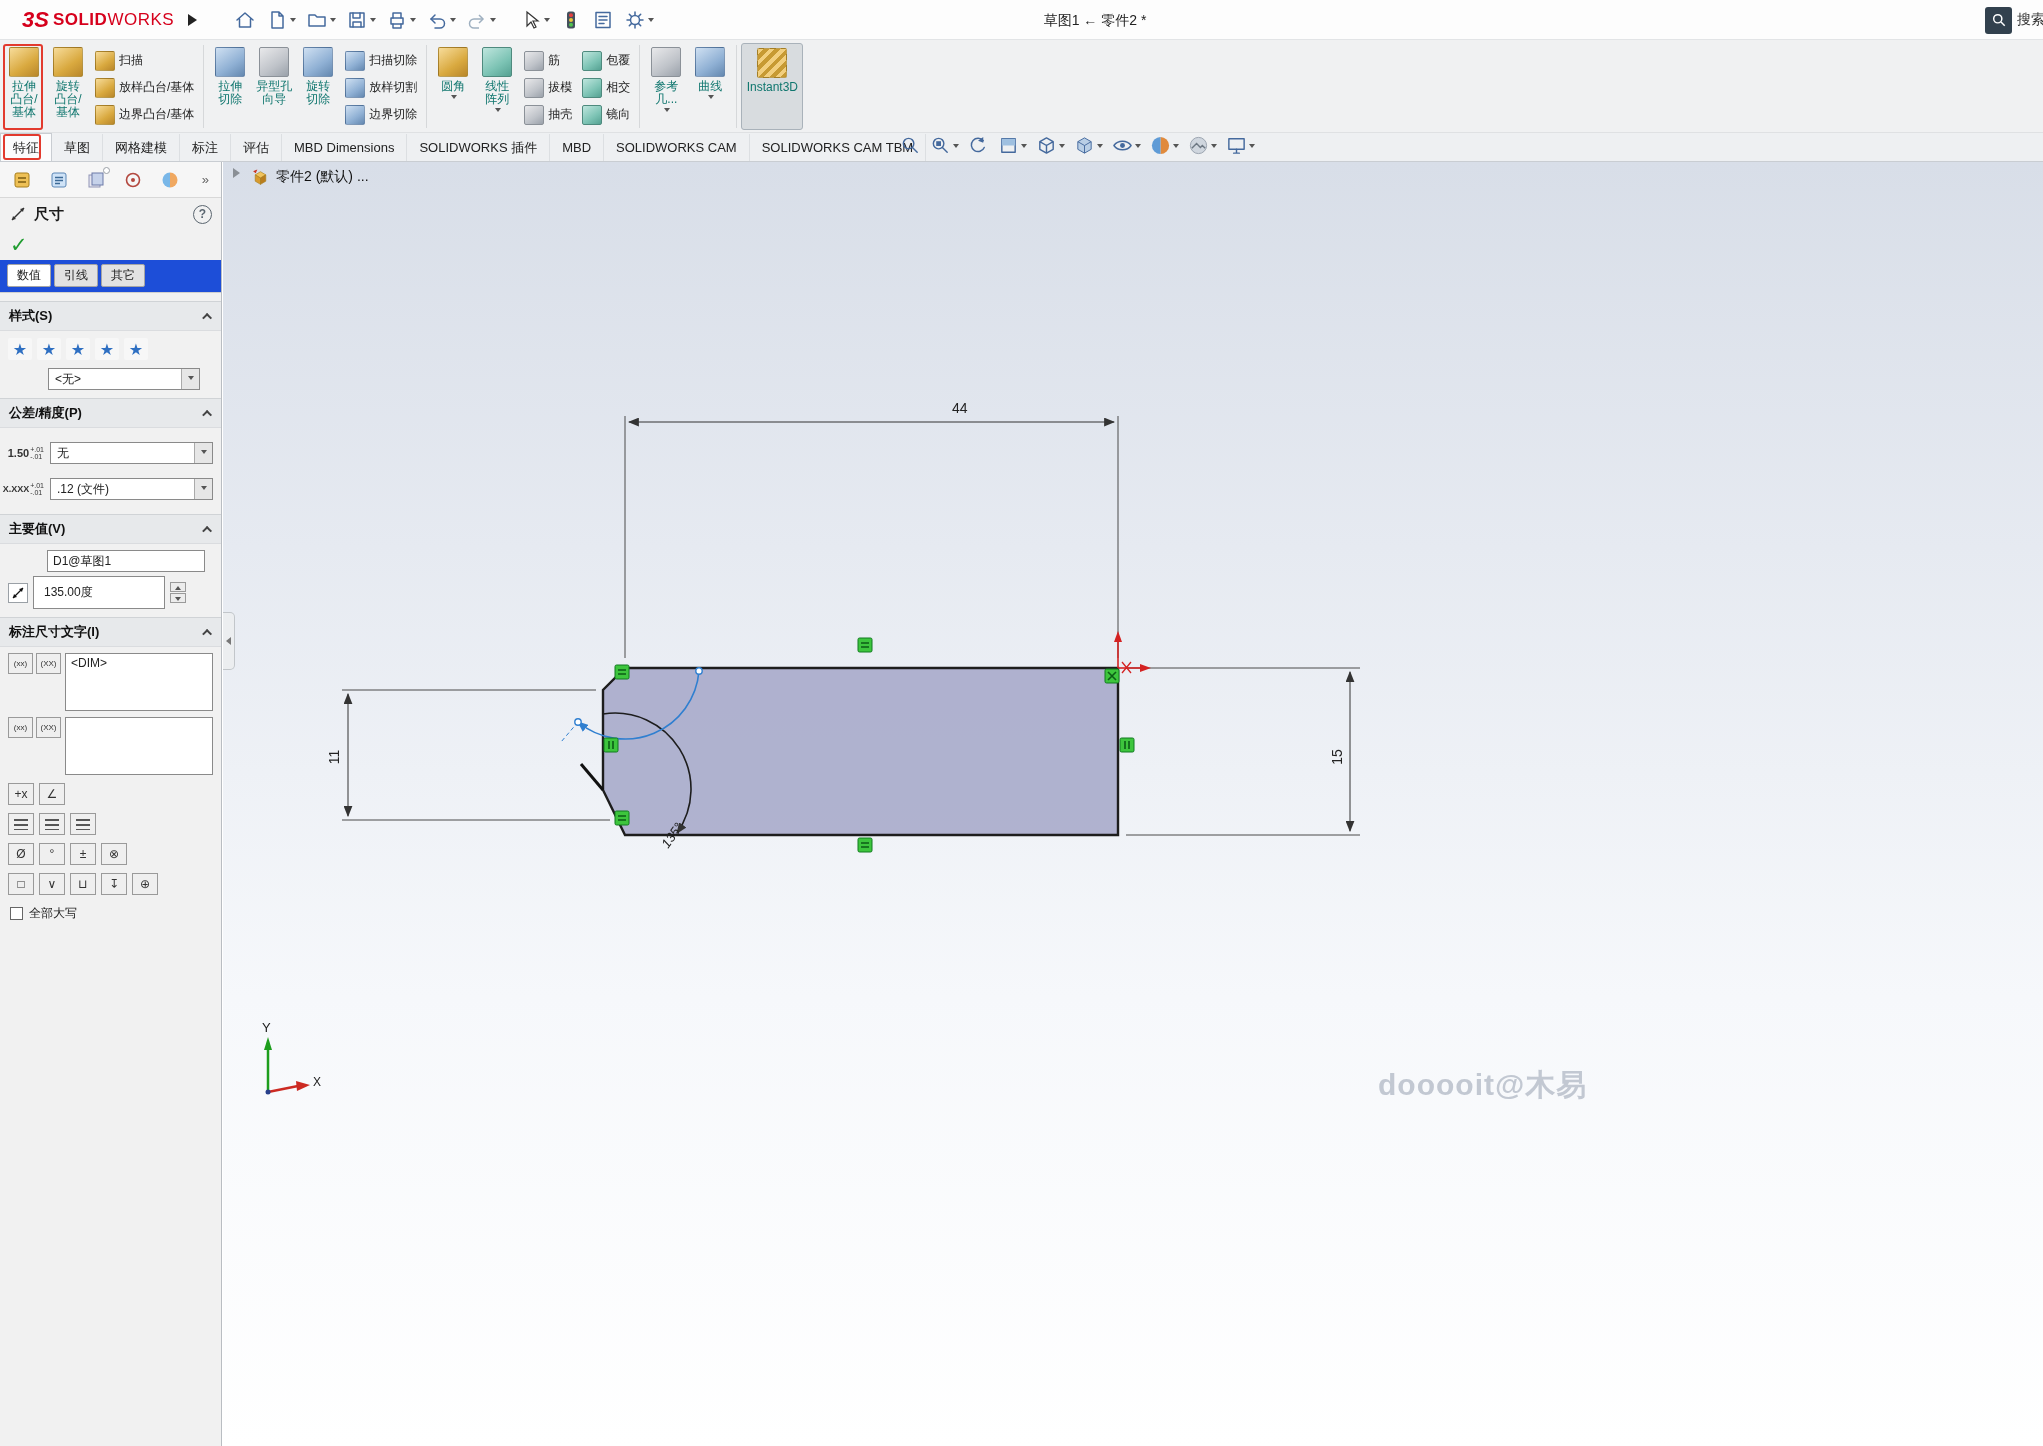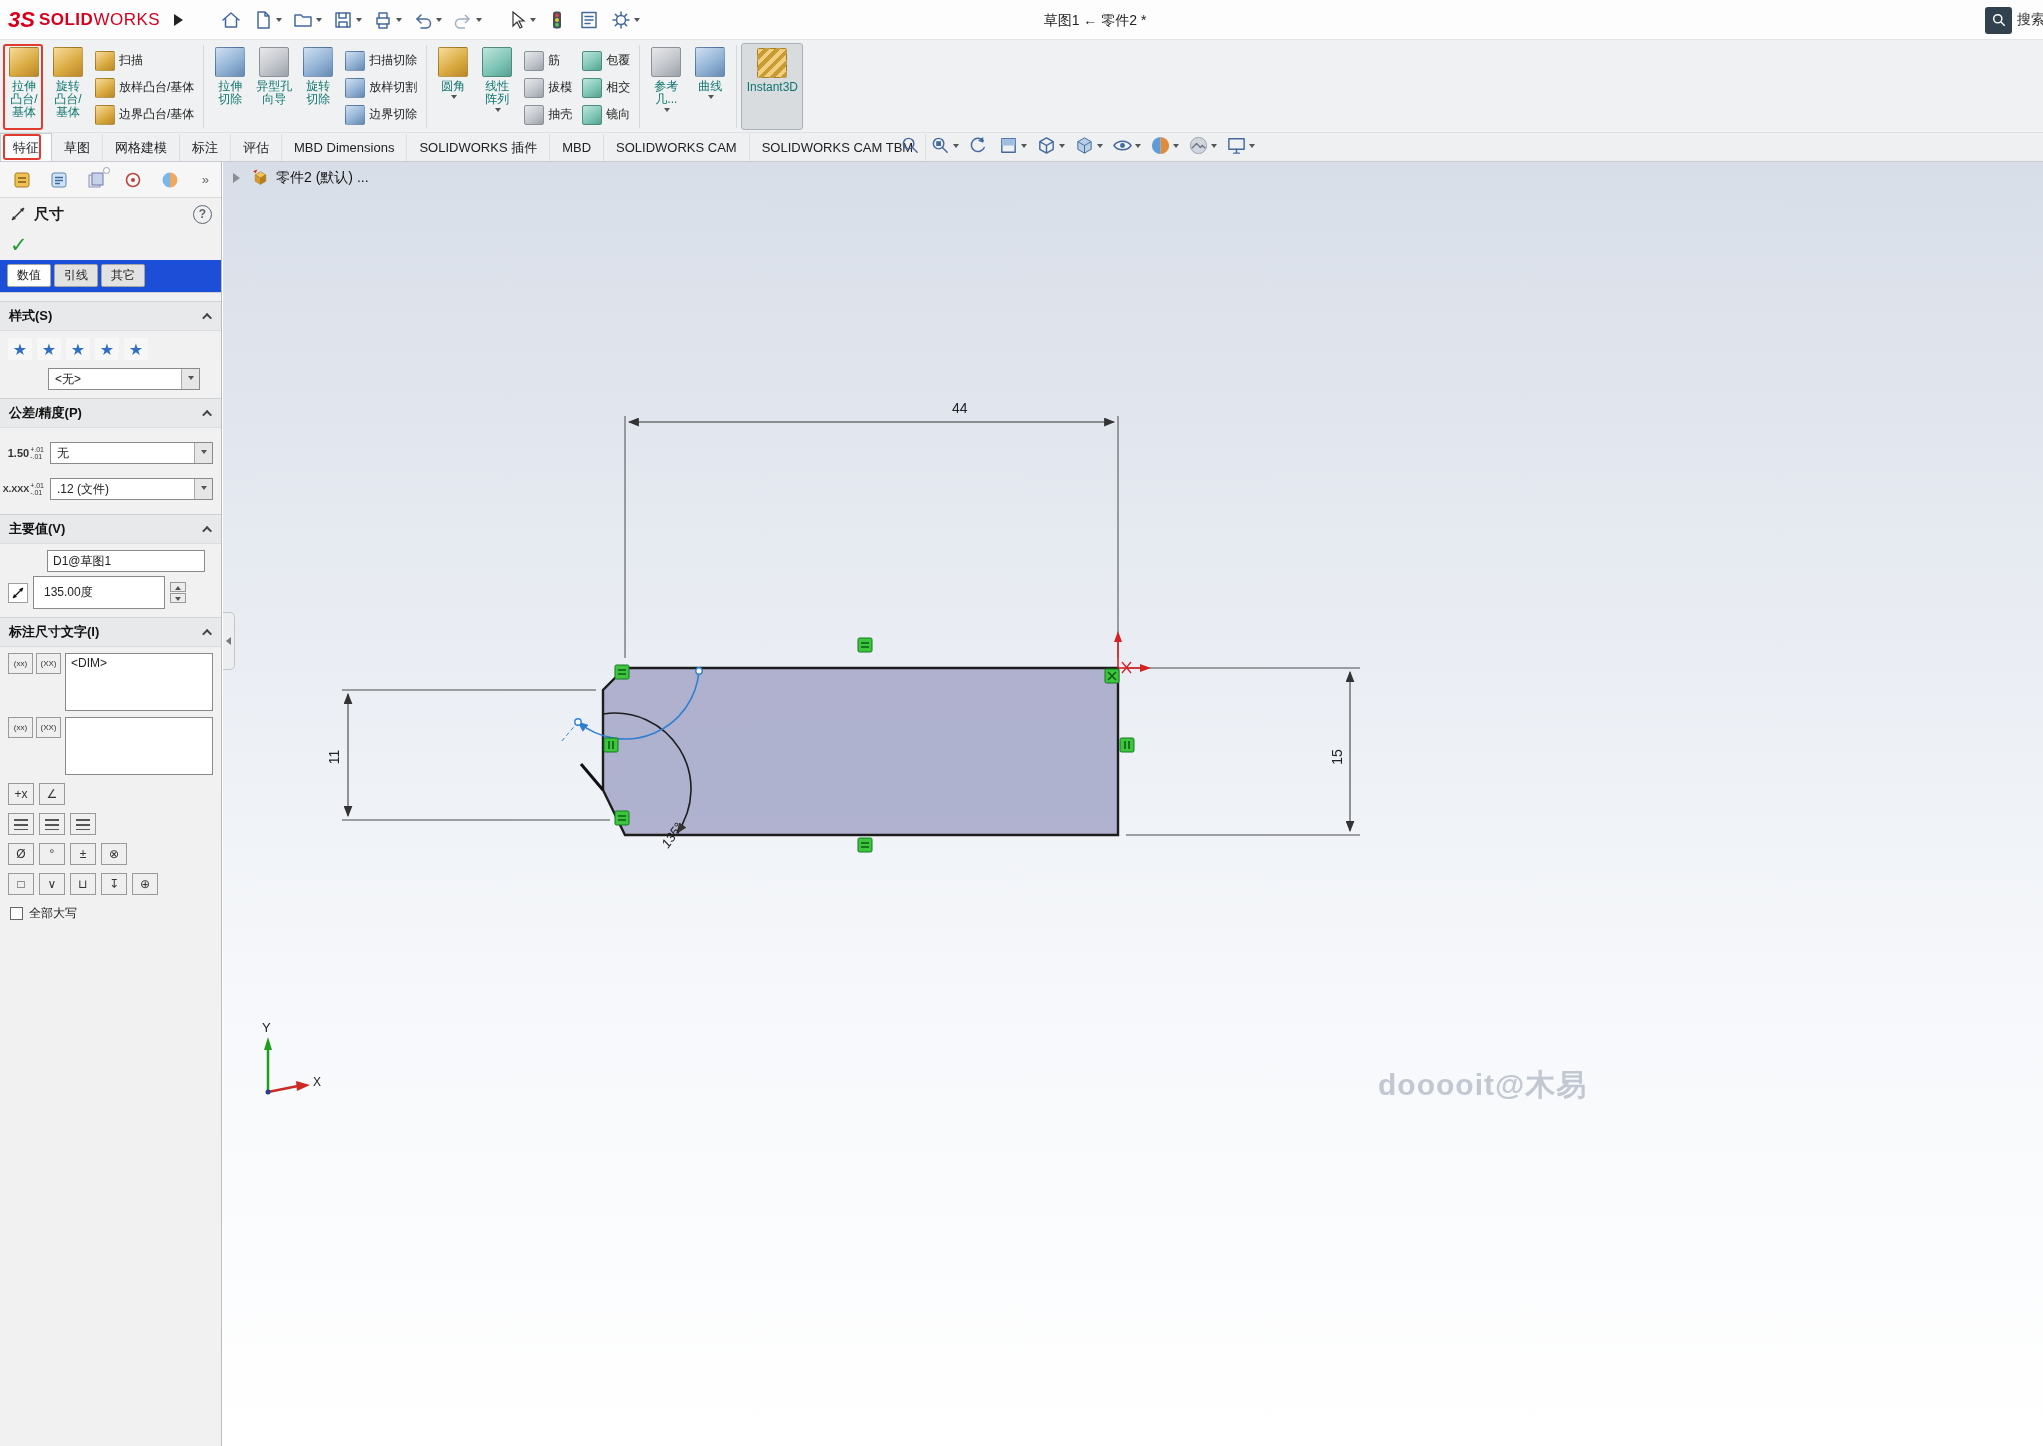--- a/index.html
+++ b/index.html
@@ -16,7 +16,7 @@
     background:#fdfdfd; border-bottom:1px solid #e2e4e6;
     display:flex; align-items:center;
   }
-  .brand { display:flex; align-items:center; margin-left:8px; }
+  .brand { display:flex; align-items:center; margin-left:22px; }
   .brand-mark { color:#d6001c; font-weight:bold; font-style:italic; font-size:22px; margin-right:4px; }
   .brand-name { color:#d6001c; font-size:17px; letter-spacing:.5px; }
   .brand-name b { font-weight:bold; }

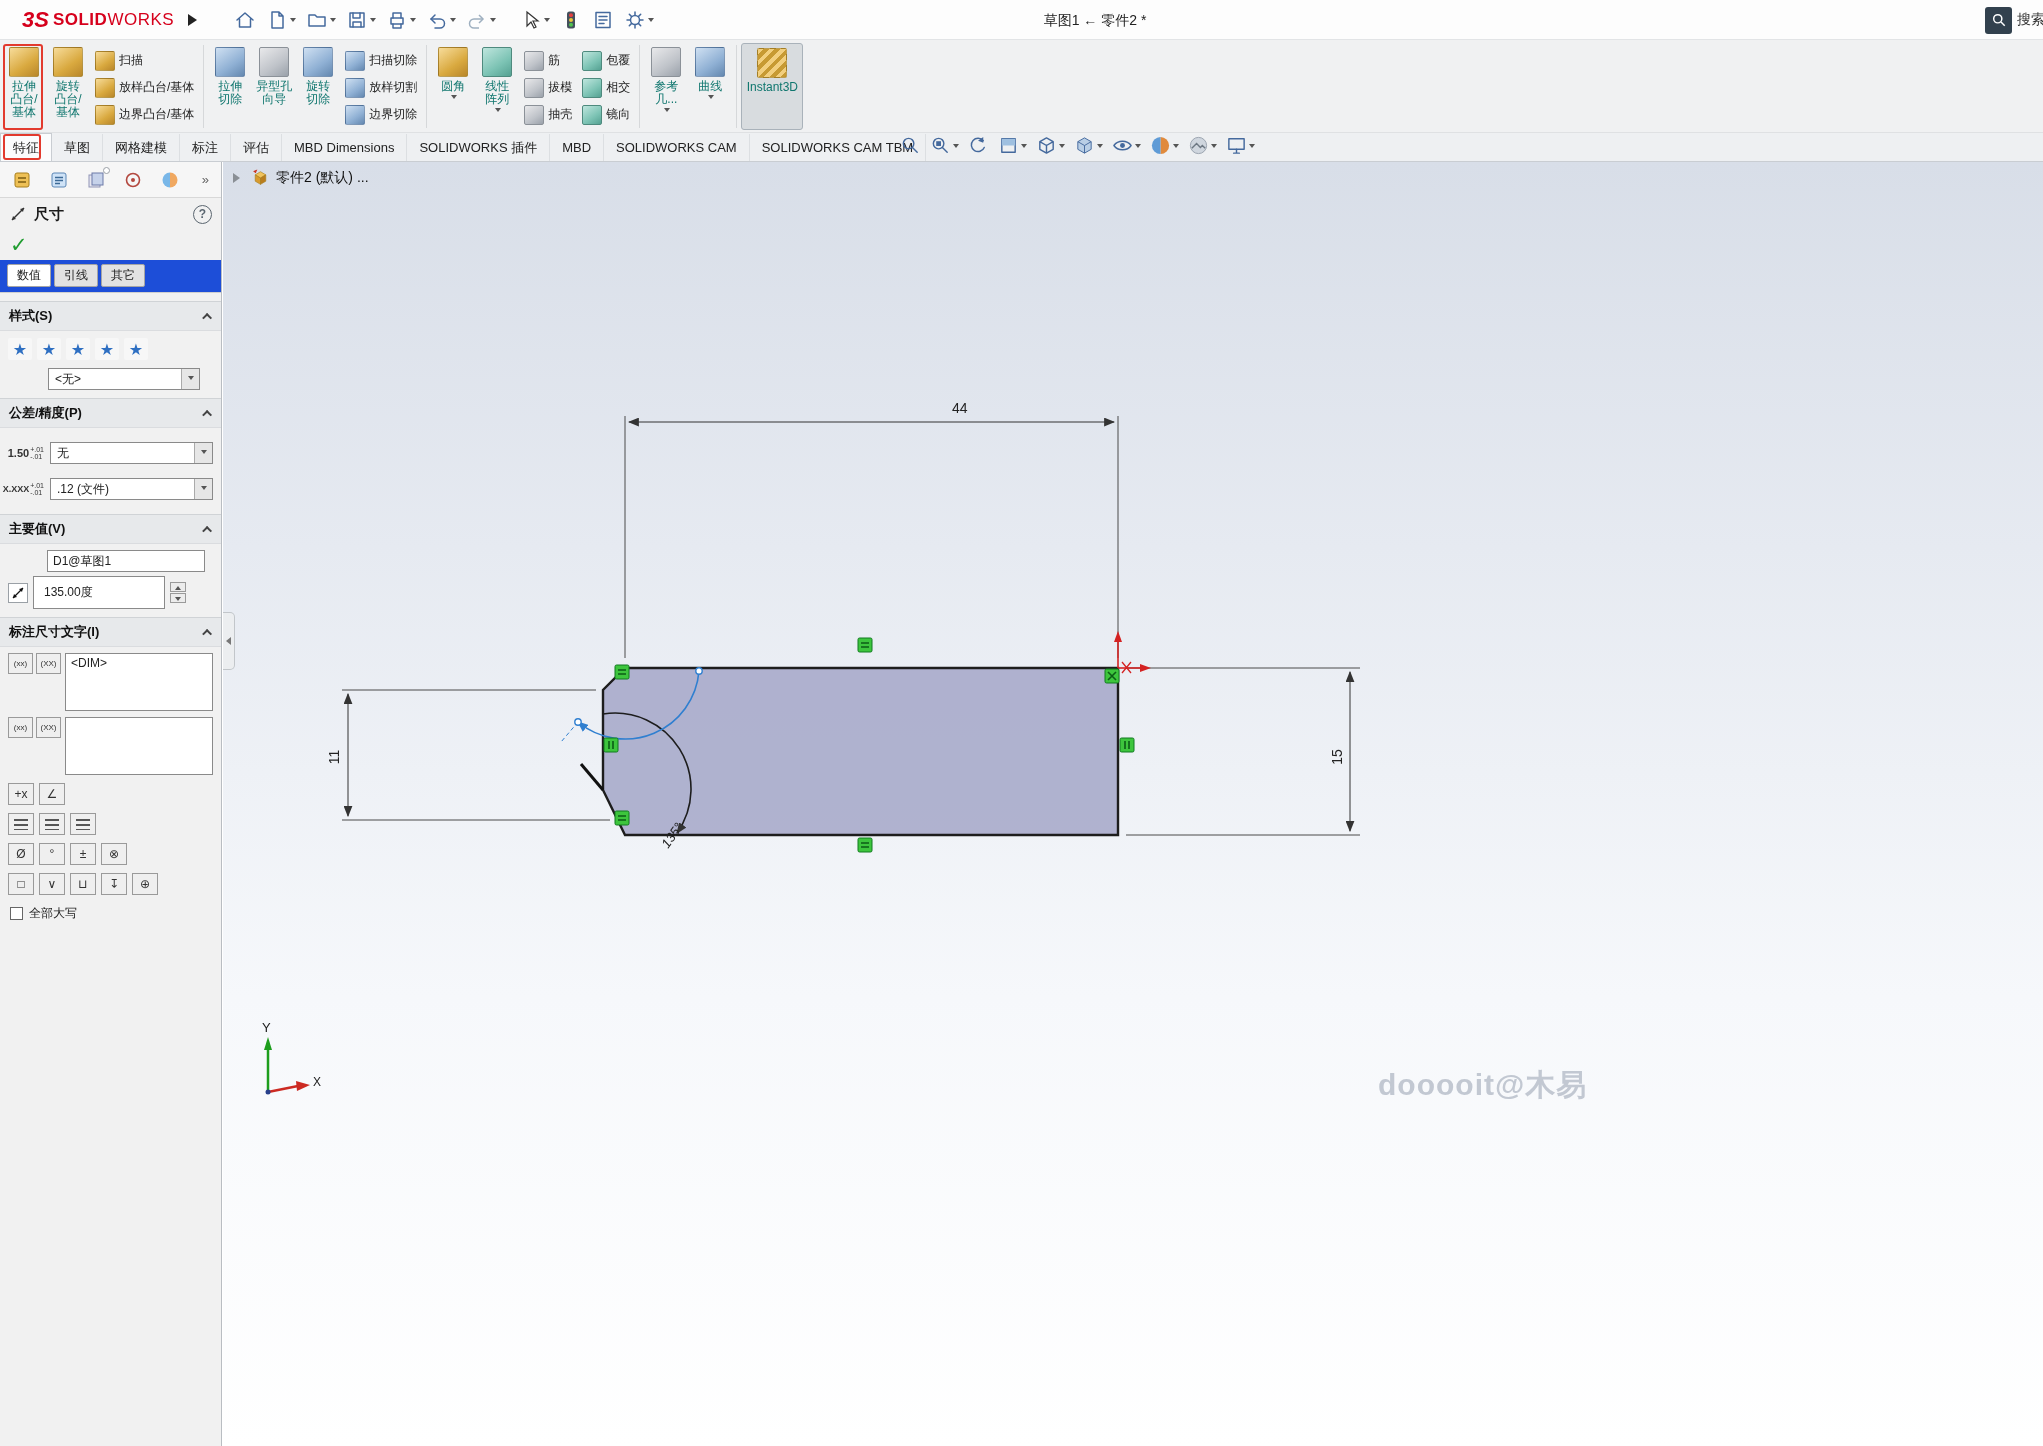--- a/index.html
+++ b/index.html
@@ -119,7 +119,7 @@
   }
   #sketch { position:absolute; left:0; top:0; width:1820px; height:1284px; }
   #sketch text { font-family:"Liberation Sans","DejaVu Sans",sans-serif; fill:#222; }
-  #crumb { position:absolute; left:10px; top:6px; display:flex; align-items:center; gap:6px; font-size:14px; color:#111; }
+  #crumb { position:absolute; left:10px; top:6px; display:flex; gap:6px; font-size:14px; color:#111; }
   .crumb-caret { width:0; height:0; border:5px solid transparent; border-left:7px solid #8a8f95; }
   #watermark { position:absolute; left:1155px; top:903px; font-size:30px; font-weight:600; color:#c2c8d2; letter-spacing:1px; }
   #split-tab { position:absolute; left:0; top:450px; width:12px; height:58px; background:#eceef0; border:1px solid #c2c6ca; border-left:none; border-radius:0 5px 5px 0; display:flex; align-items:center; justify-content:center; }

